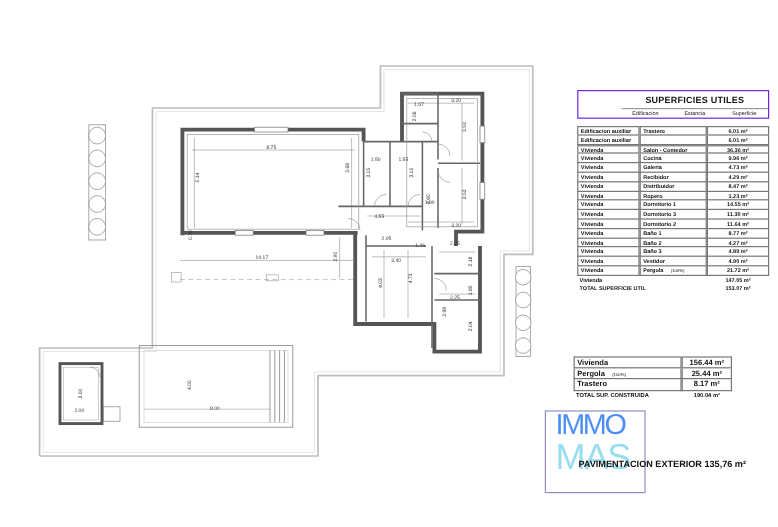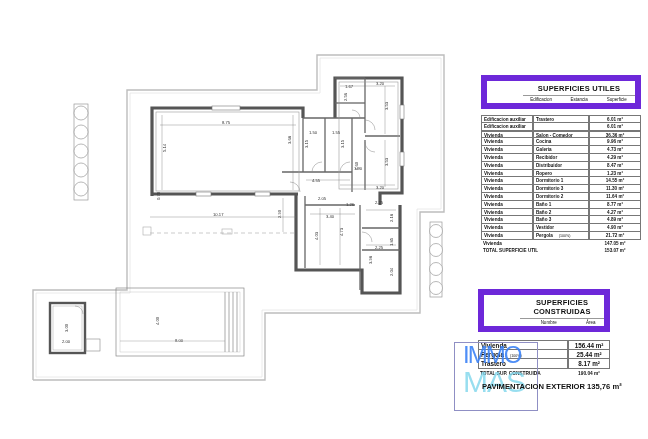--- a/index.html
+++ b/index.html
@@ -6,7 +6,7 @@
   body{width:648px;height:439px;position:relative;overflow:hidden;font-family:"Liberation Sans",sans-serif;}
   #plan{position:absolute;left:0;top:0;}
   .tbl{position:absolute;font-family:"Liberation Sans",sans-serif;color:#111;}
-  .hdr{border:6px solid #6d28d9;text-align:center;padding-left:36px;}
+  .hdr{border:1px solid #6d28d9;text-align:center;padding-left:36px;}
   .hdr .title{font-weight:bold;font-size:7.5px;letter-spacing:0.2px;padding:3px 0 2px 0;border-bottom:1px solid #999;}
   .hdr .cols{display:flex;font-size:4.5px;}
   .hdr .cols span{padding:1px 0;text-align:center;}

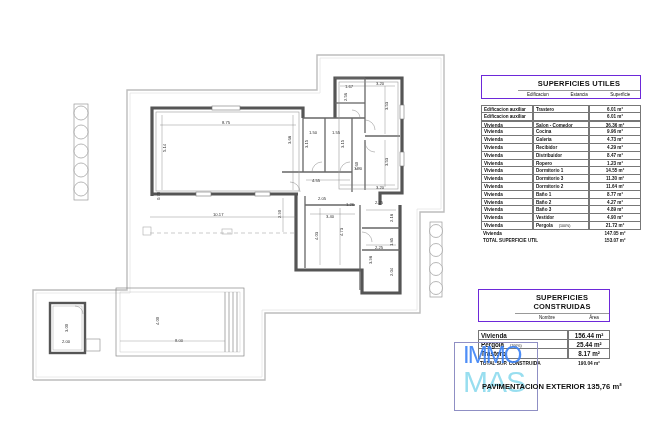--- a/index.html
+++ b/index.html
@@ -288,13 +288,6 @@
 </div>
 
 <div class="tbl" style="left:478px;top:289px;width:132px;">
-  <div class="hdr">
-    <div class="title">SUPERFICIES CONSTRUIDAS</div>
-    <div class="cols">
-      <span style="width:90px">Nombre</span>
-      <span style="width:42px">Área</span>
-    </div>
-  </div>
   <div style="margin-top:8px" id="construidas-rows">
       <div class="crow bordered first">
         <span style="width: 90px;"><span style="border: none; padding: 0px;">Vivienda</span></span>

